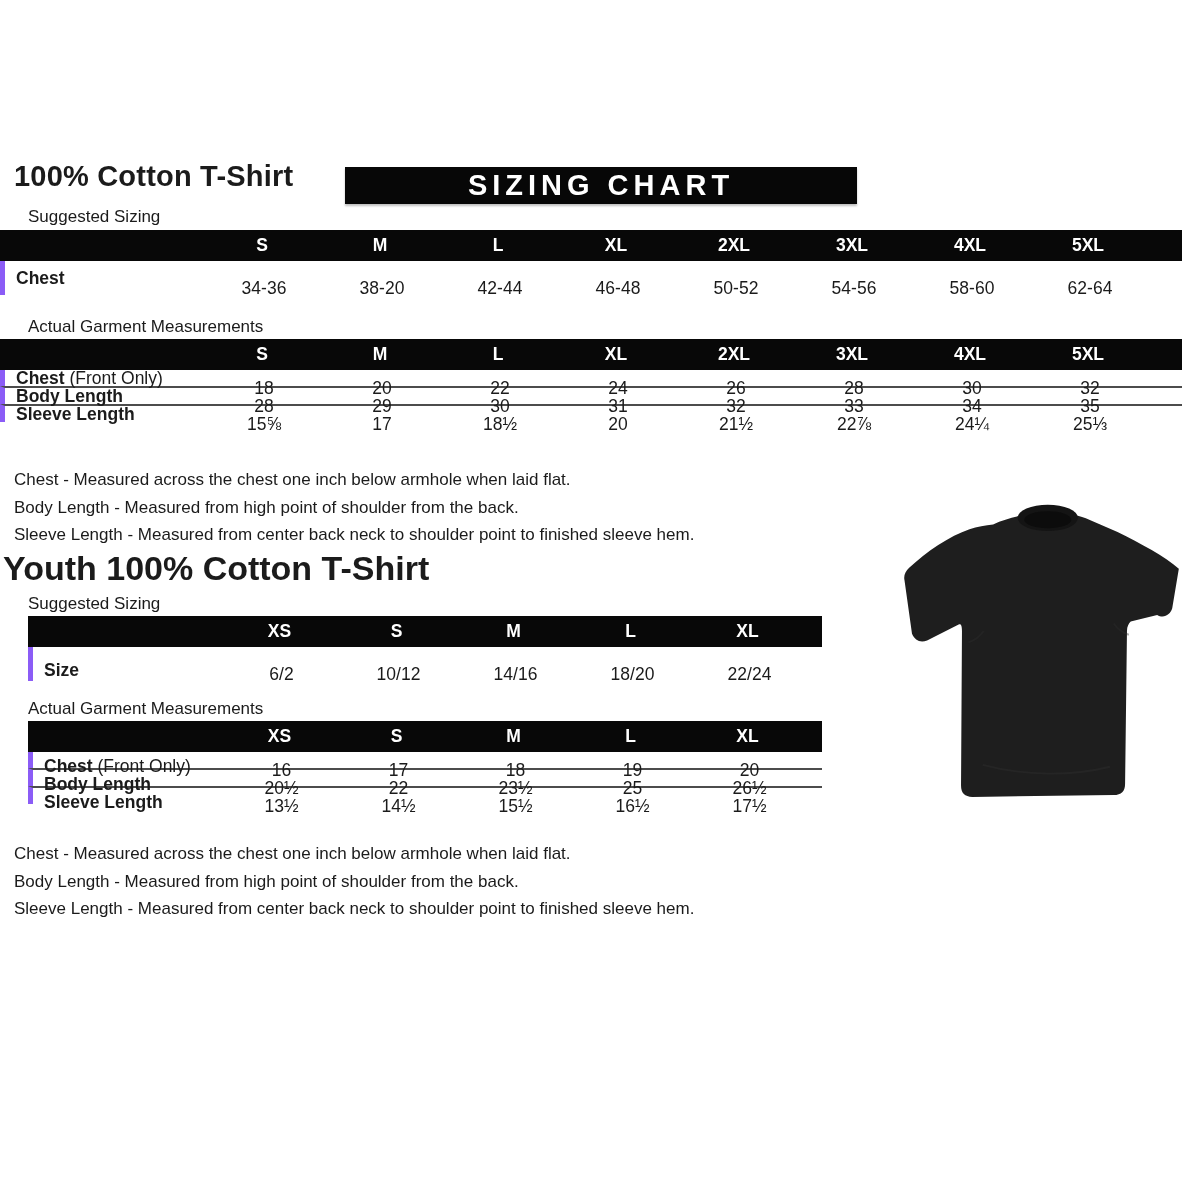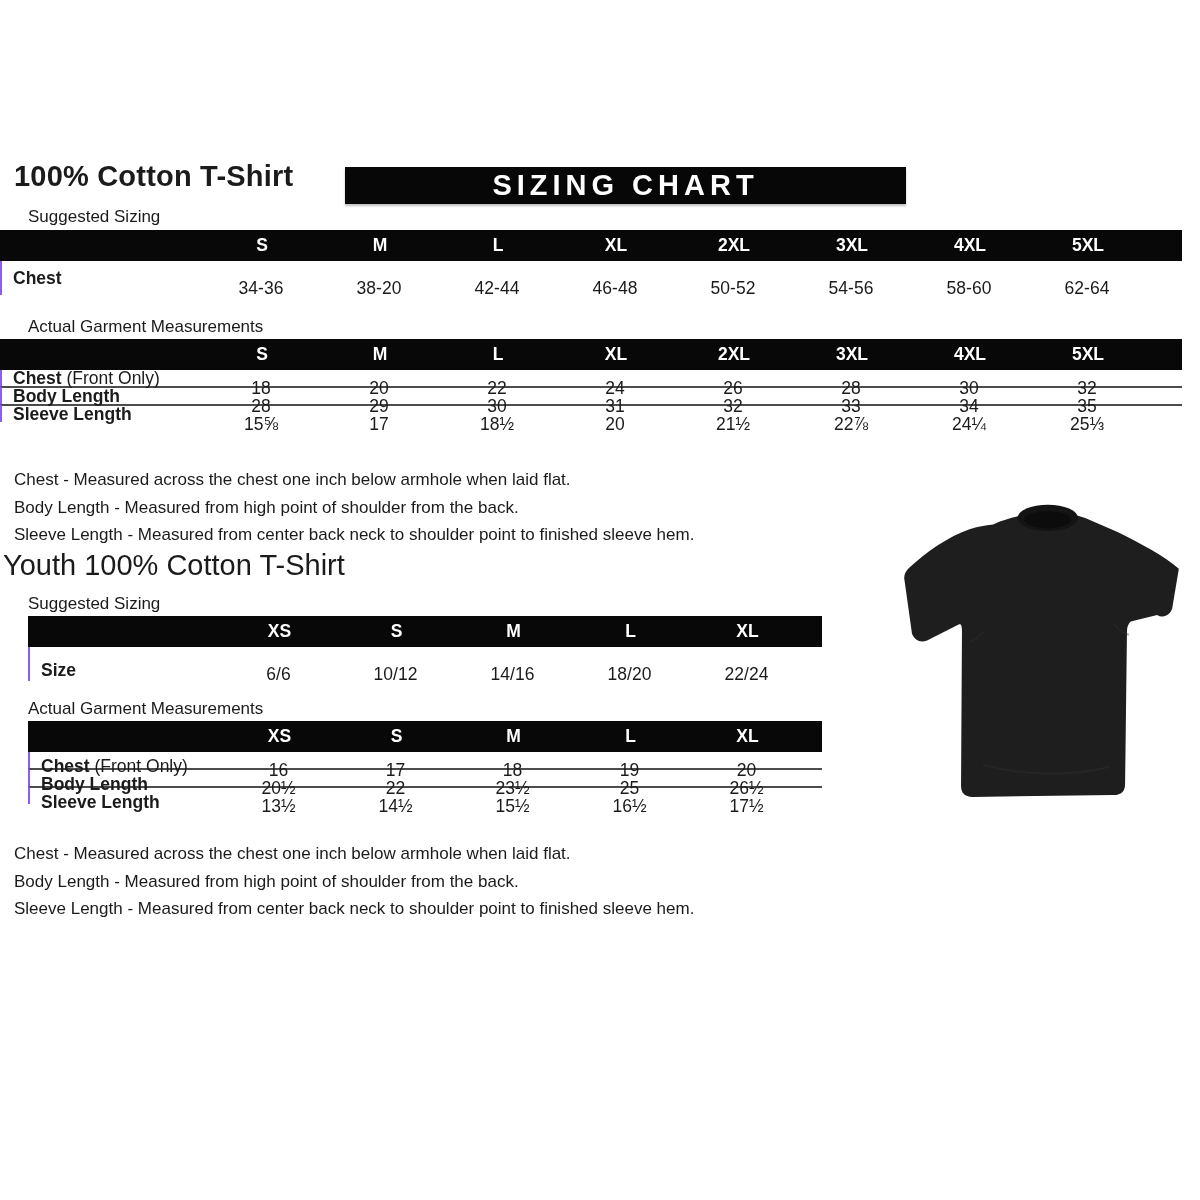--- a/index.html
+++ b/index.html
@@ -11,7 +11,7 @@
   .abs{position:absolute;}
   
   .title{left:14px;top:160px;font-size:29px;font-weight:700;letter-spacing:.2px;white-space:nowrap;}
-  .banner{left:345px;top:167px;width:561px;height:37px;background:#070707;
+  .banner{left:345px;top:167px;width:512px;height:37px;background:#070707;
     display:flex;align-items:center;justify-content:center;box-shadow:0 2px 2px rgba(0,0,0,.25);}
   .banner span{color:#ffffff;font-weight:700;font-size:29px;letter-spacing:5px;white-space:nowrap;}
   .ytitle{left:3px;top:549px;font-size:29px;font-weight:400;white-space:nowrap;}

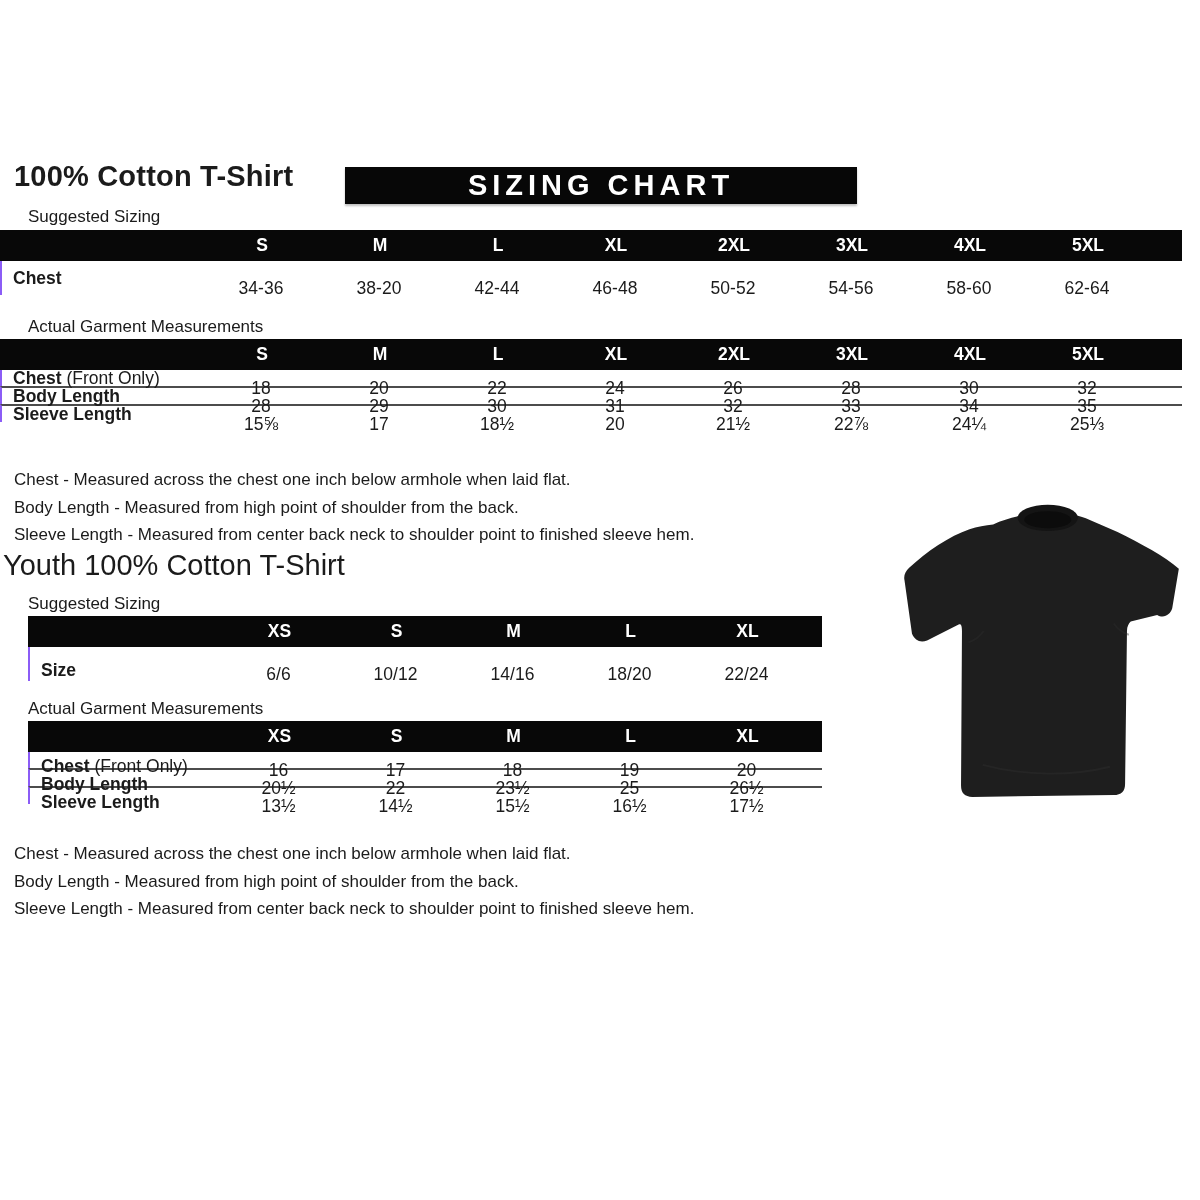--- a/index.html
+++ b/index.html
@@ -27,7 +27,7 @@
   .hcell{color:#ffffff;font-weight:700;font-size:17.5px;text-align:center;flex:none;}
   .t-adult .hcell{width:118px;}
   .t-youth .hcell{width:117px;}
-  .trow{display:flex;align-items:center;border-left:2px solid #8b5cf6;}
+  .trow{display:flex;align-items:center;border-left:5px solid #8b5cf6;}
   .t-suggested .trow{height:34px;}
   .lined .trow{height:16px;}
   .lined .trow + .trow{border-top:2px solid #4c4c4c;}

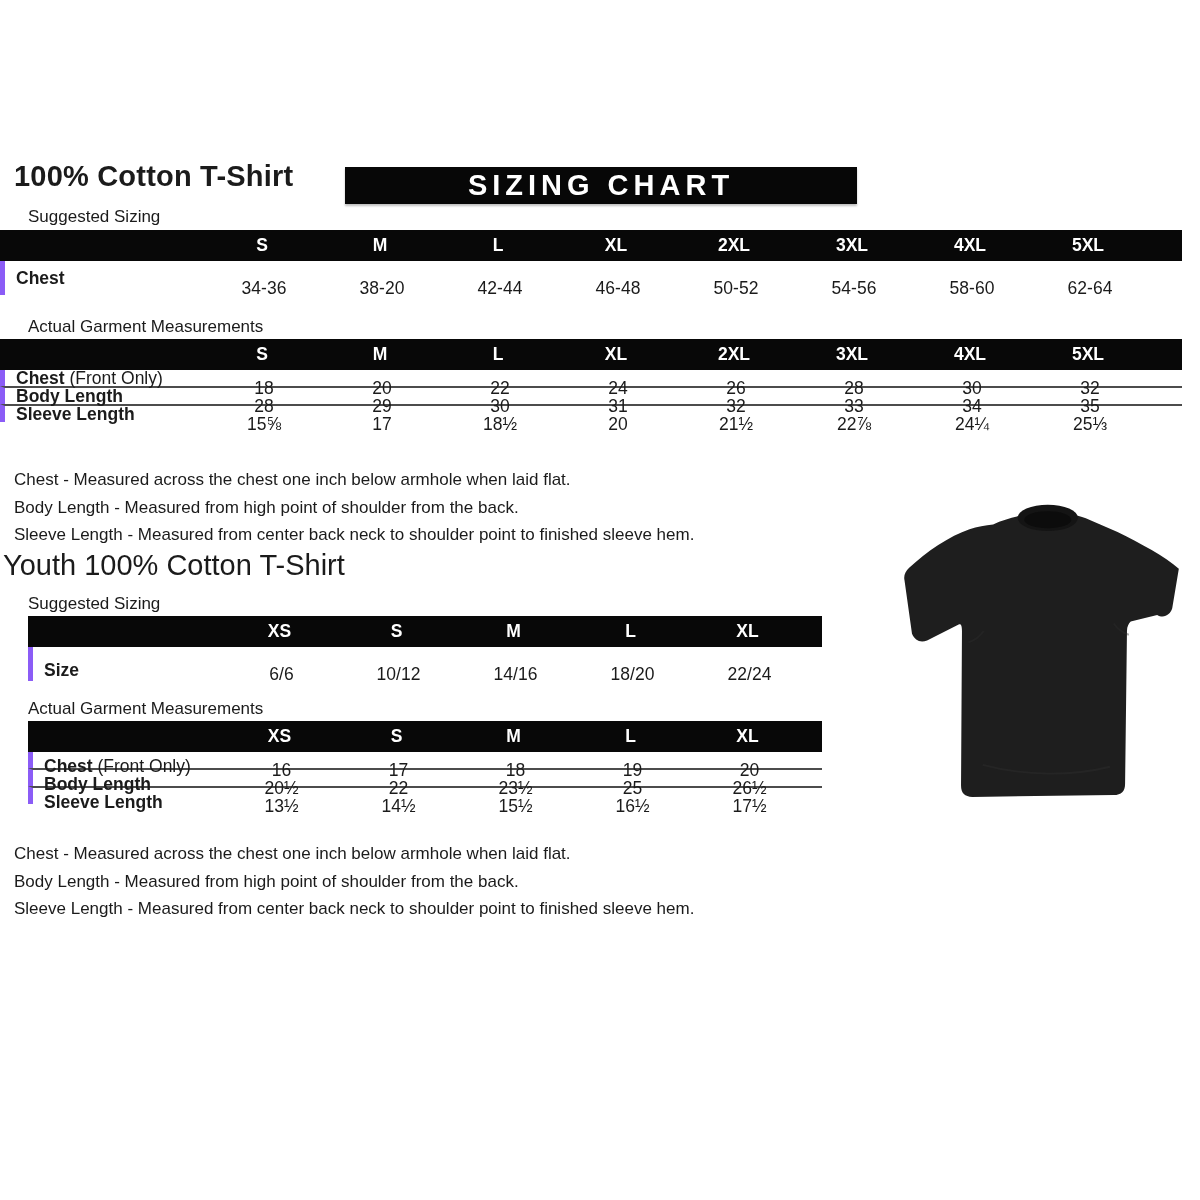--- a/index.html
+++ b/index.html
@@ -14,7 +14,7 @@
   .banner{left:345px;top:167px;width:512px;height:37px;background:#070707;
     display:flex;align-items:center;justify-content:center;box-shadow:0 2px 2px rgba(0,0,0,.25);}
   .banner span{color:#ffffff;font-weight:700;font-size:29px;letter-spacing:5px;white-space:nowrap;}
-  .ytitle{left:3px;top:549px;font-size:29px;font-weight:400;white-space:nowrap;}
+  .ytitle{left:3px;top:549px;font-size:34px;font-weight:700;white-space:nowrap;}
   
   .slabel{left:6px;font-size:17px;white-space:nowrap;margin-left:22px;}
   

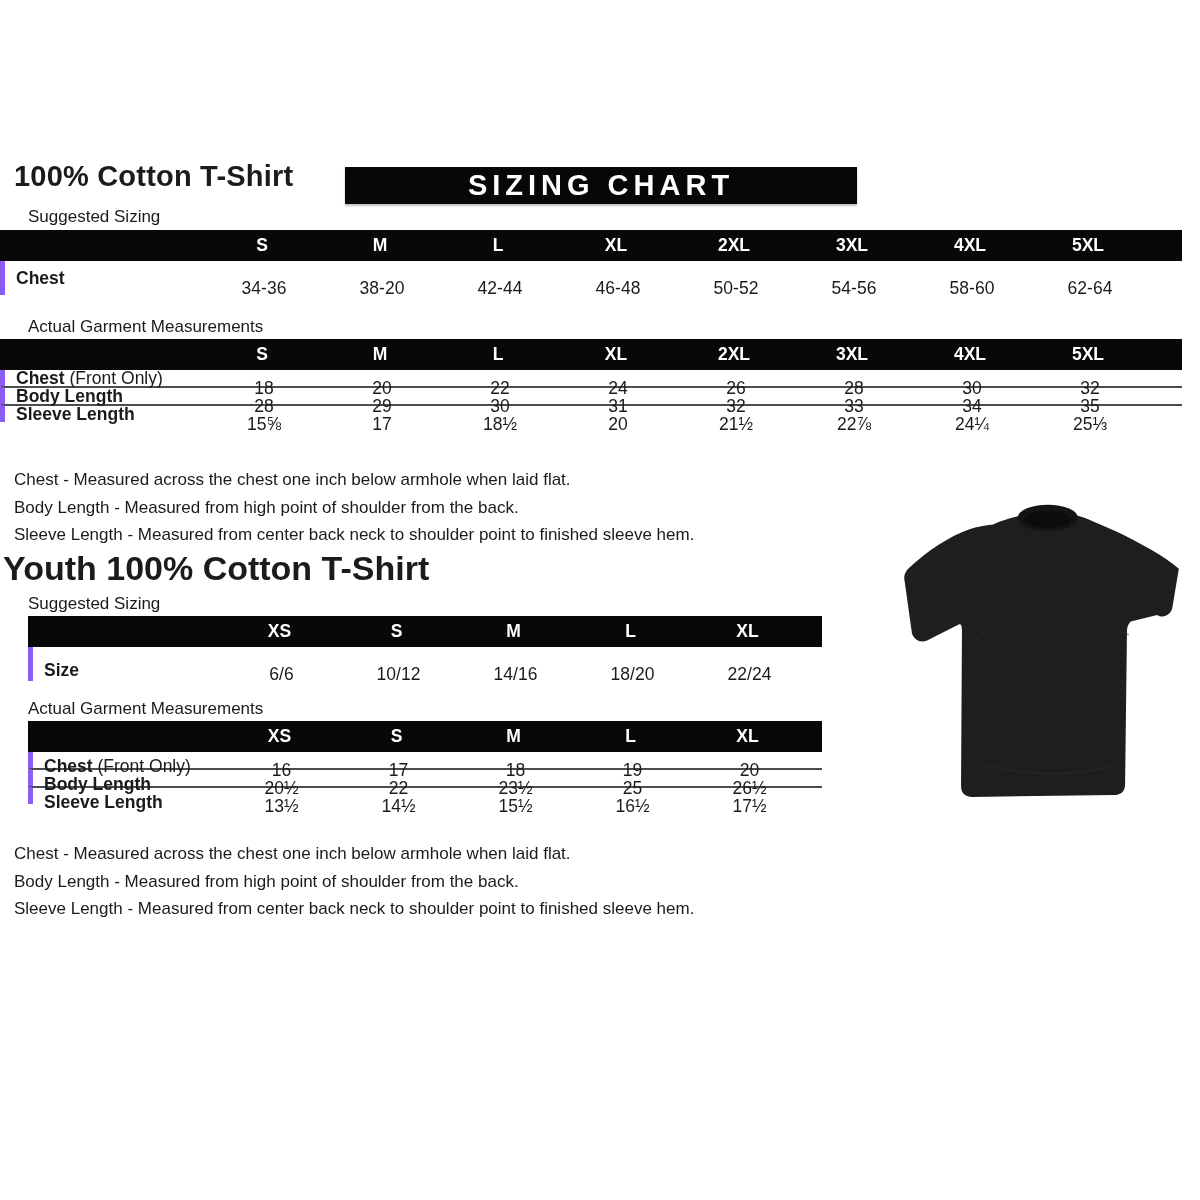--- a/index.html
+++ b/index.html
@@ -147,7 +147,7 @@
     </div>
 <div class="trow">
       <div class="lcell"><span class="b">Size</span></div>
-      <div class="vcell">6/6</div>
+      <div class="vcell">6/2</div>
       <div class="vcell">10/12</div>
       <div class="vcell">14/16</div>
       <div class="vcell">18/20</div>

